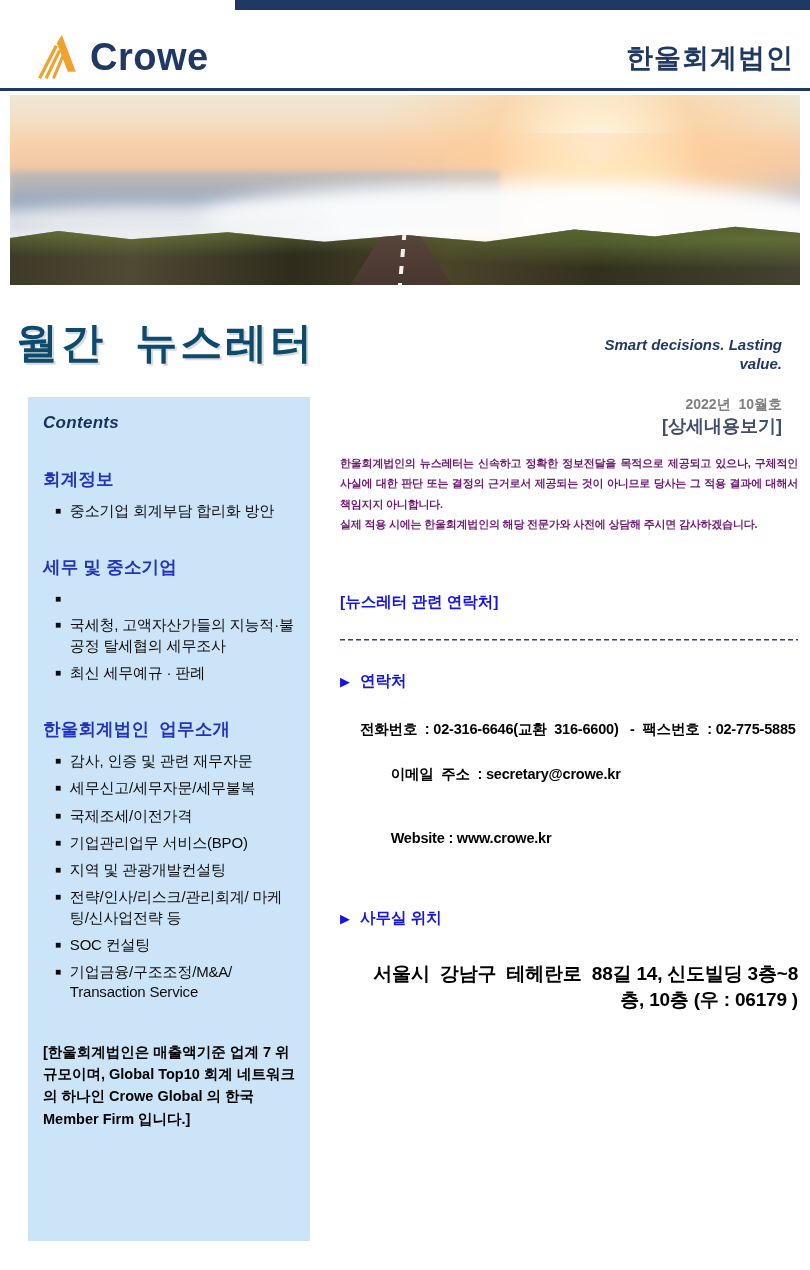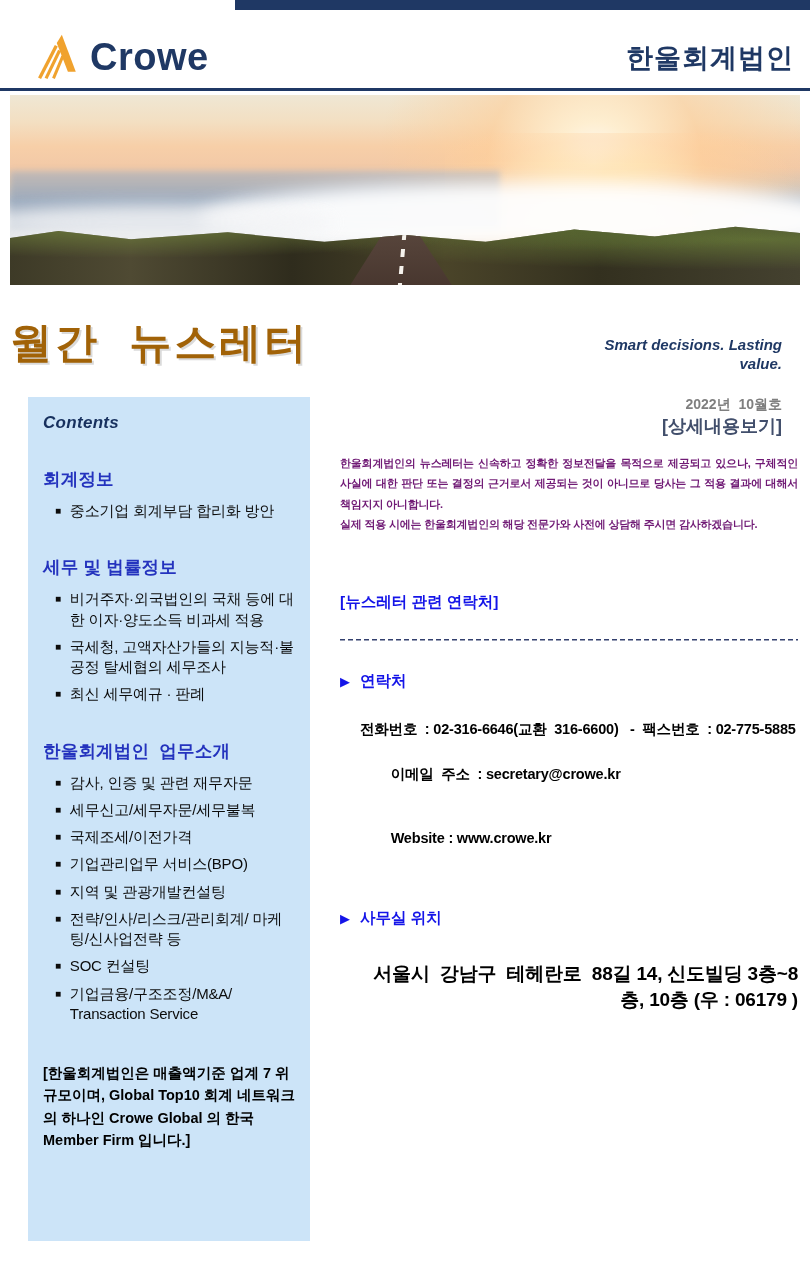--- a/index.html
+++ b/index.html
@@ -42,7 +42,7 @@
     background:repeating-linear-gradient(180deg,#f5f2ec 0 8px, transparent 8px 17px); }
 
   
-  .masthead h1 { margin:30px 0 0 10px; font-size:42px; font-weight:900; color:#a16207;
+  .masthead h1 { margin:30px 0 0 16px; font-size:42px; font-weight:900; color:#0c4a6e;
     letter-spacing:3px; white-space:pre; text-shadow:2px 2px 0 rgba(150,150,150,0.35); }
   .mast-right { position:absolute; top:336px; right:28px; width:230px; text-align:right; }
   .tagline { font-size:15px; font-weight:800; font-style:italic; color:#1F3864; line-height:1.25; }

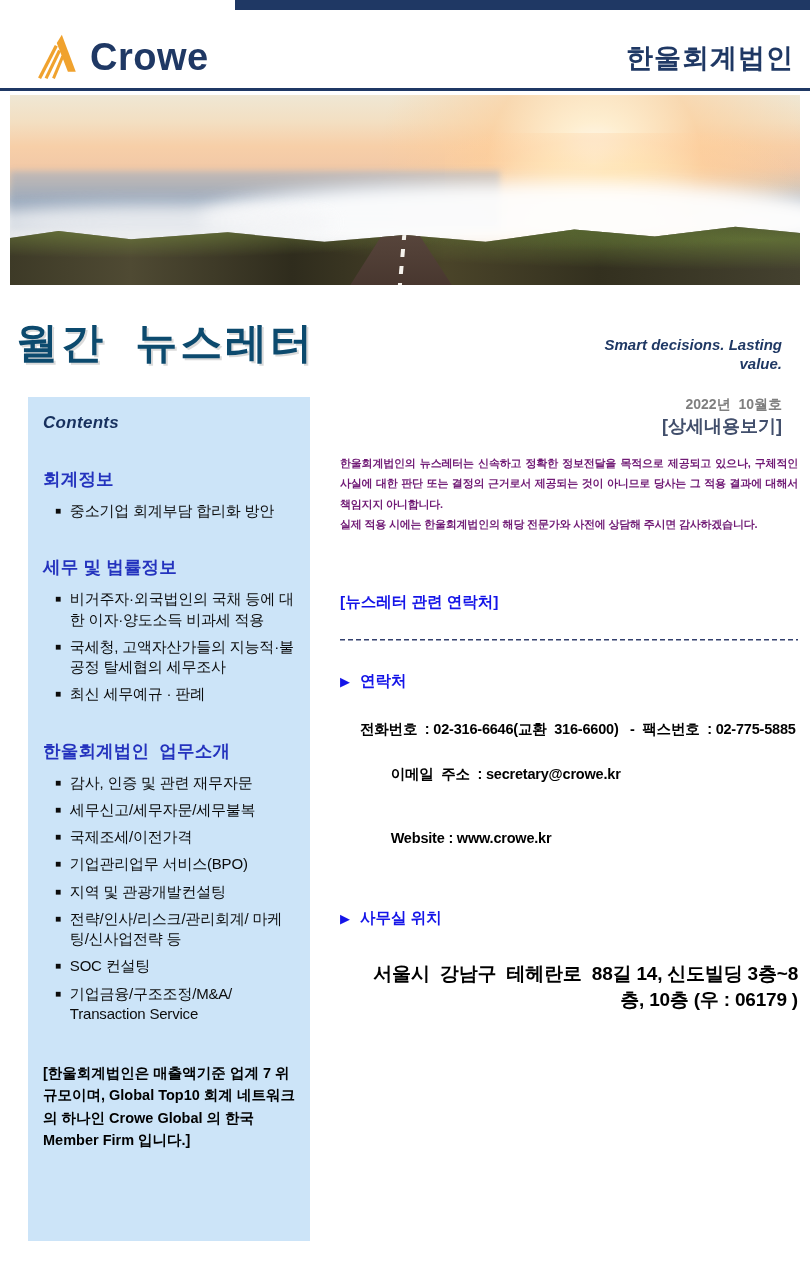--- a/index.html
+++ b/index.html
@@ -139,7 +139,7 @@
       </div>
 
       <div class="sec">
-        <div class="sec-h">세무 및 법률정보</div>
+        <div class="sec-h">세무 및 중소기업</div>
         <ul>
           <li>
             <span class="bullet">■</span>

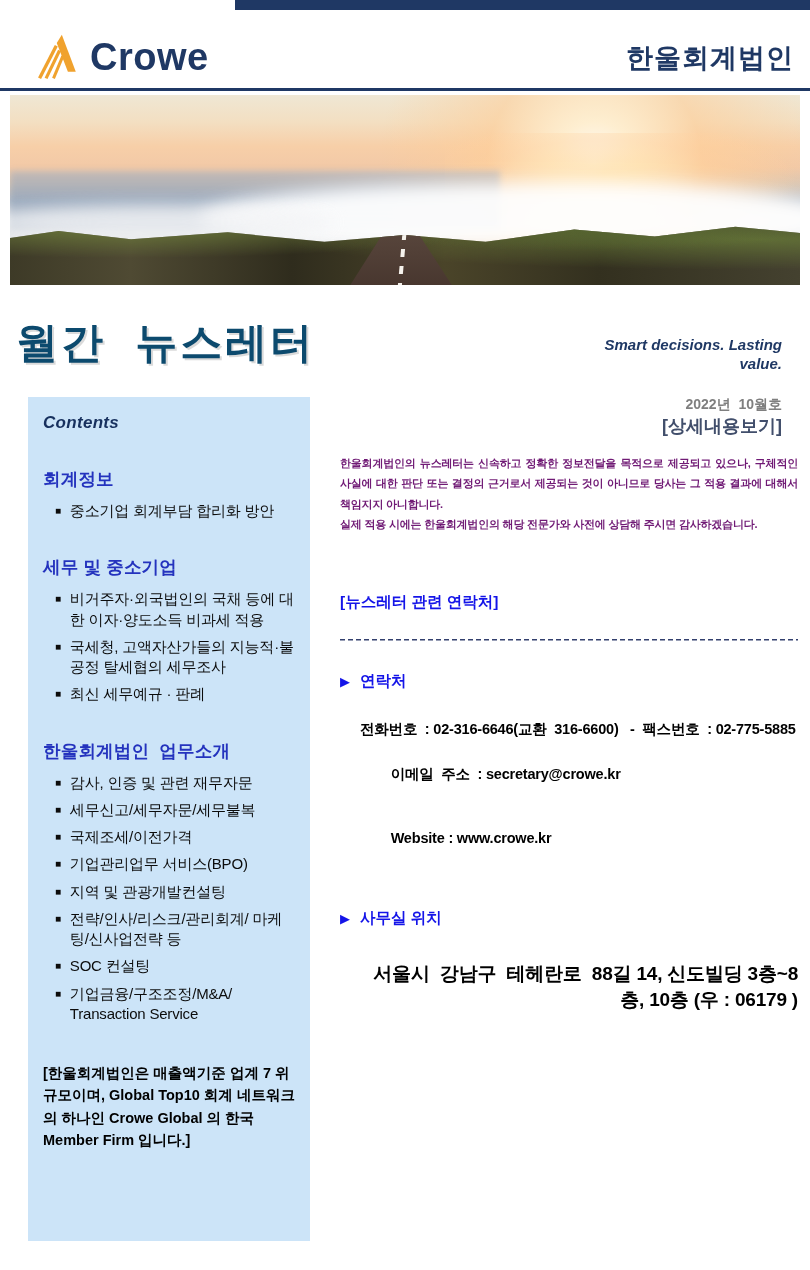--- a/index.html
+++ b/index.html
@@ -143,7 +143,6 @@
         <ul>
           <li>
             <span class="bullet">■</span>
-            <span>비거주자·외국법인의 국채 등에 대한 이자·양도소득 비과세 적용</span>
           </li>
           <li>
             <span class="bullet">■</span>

